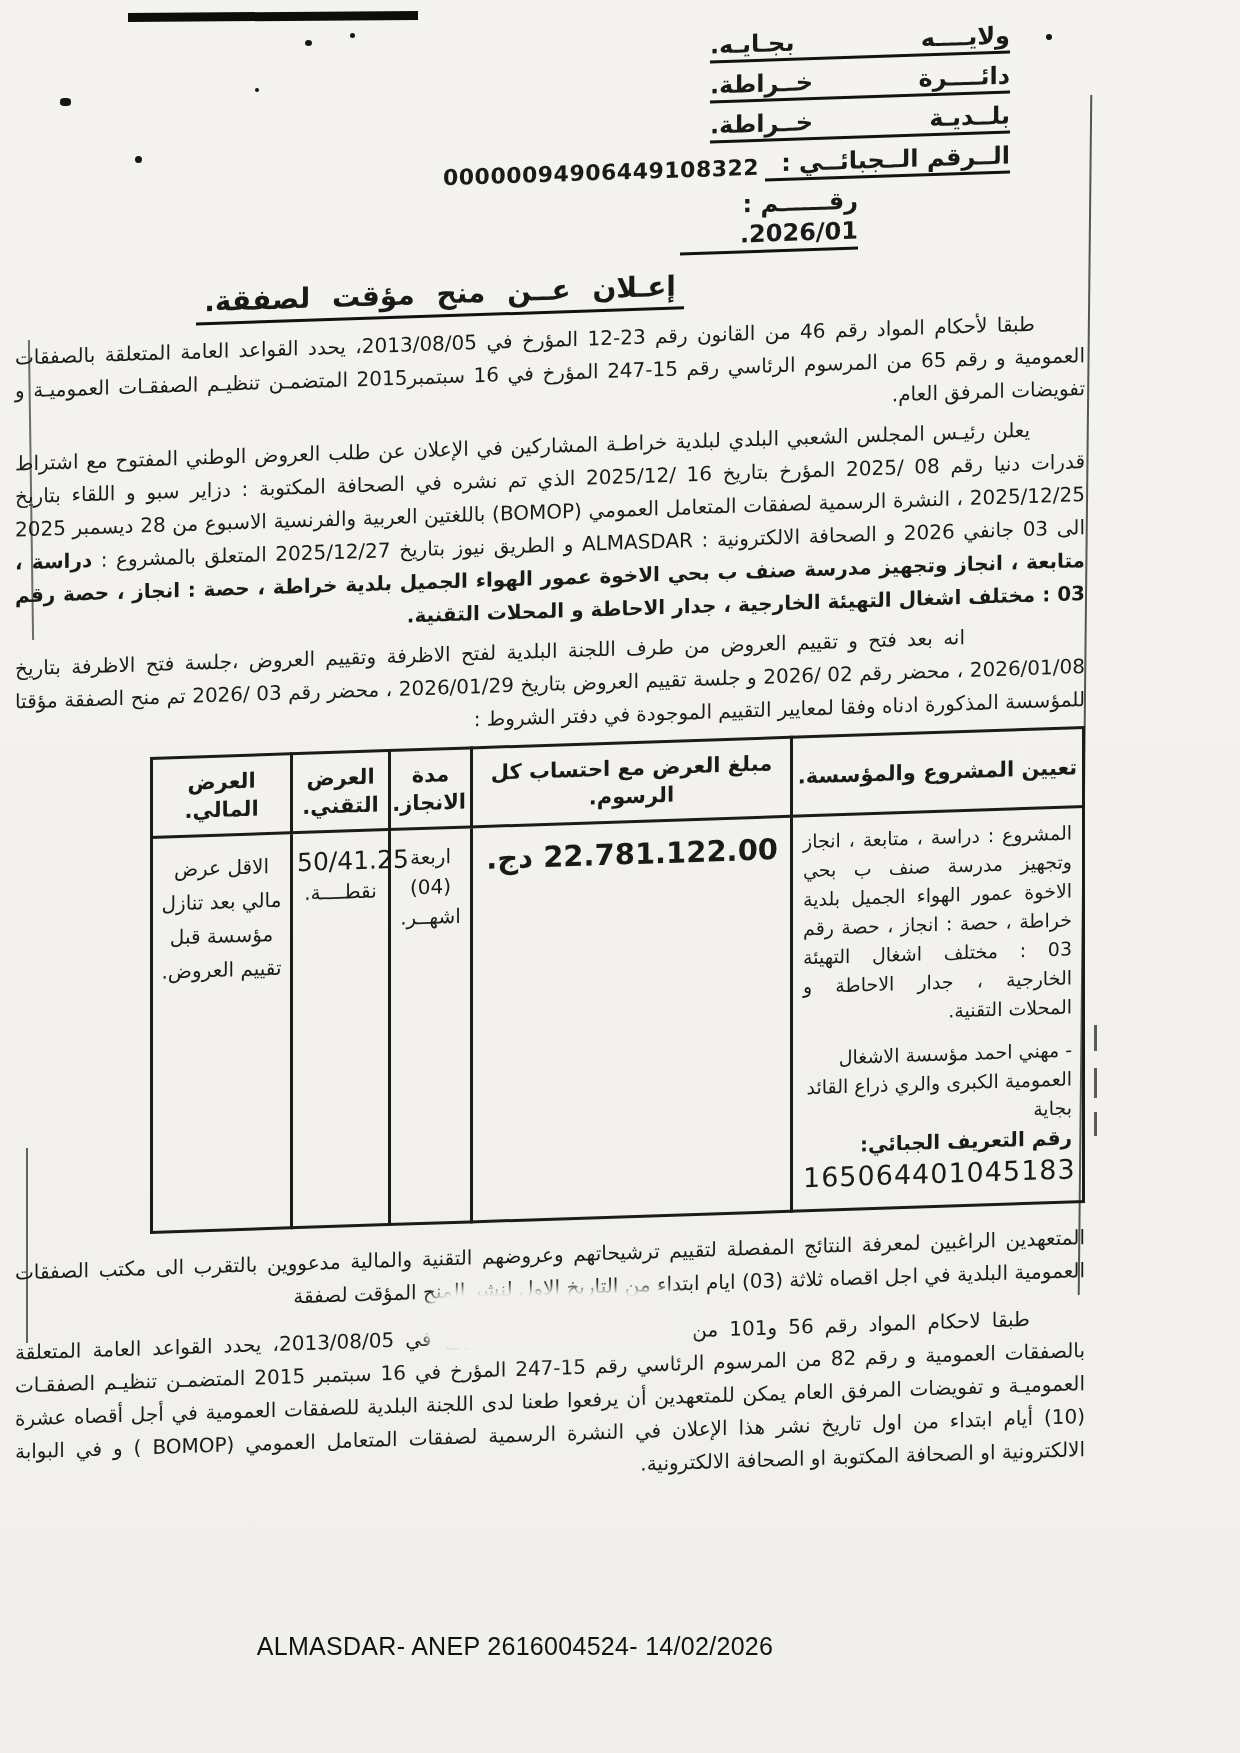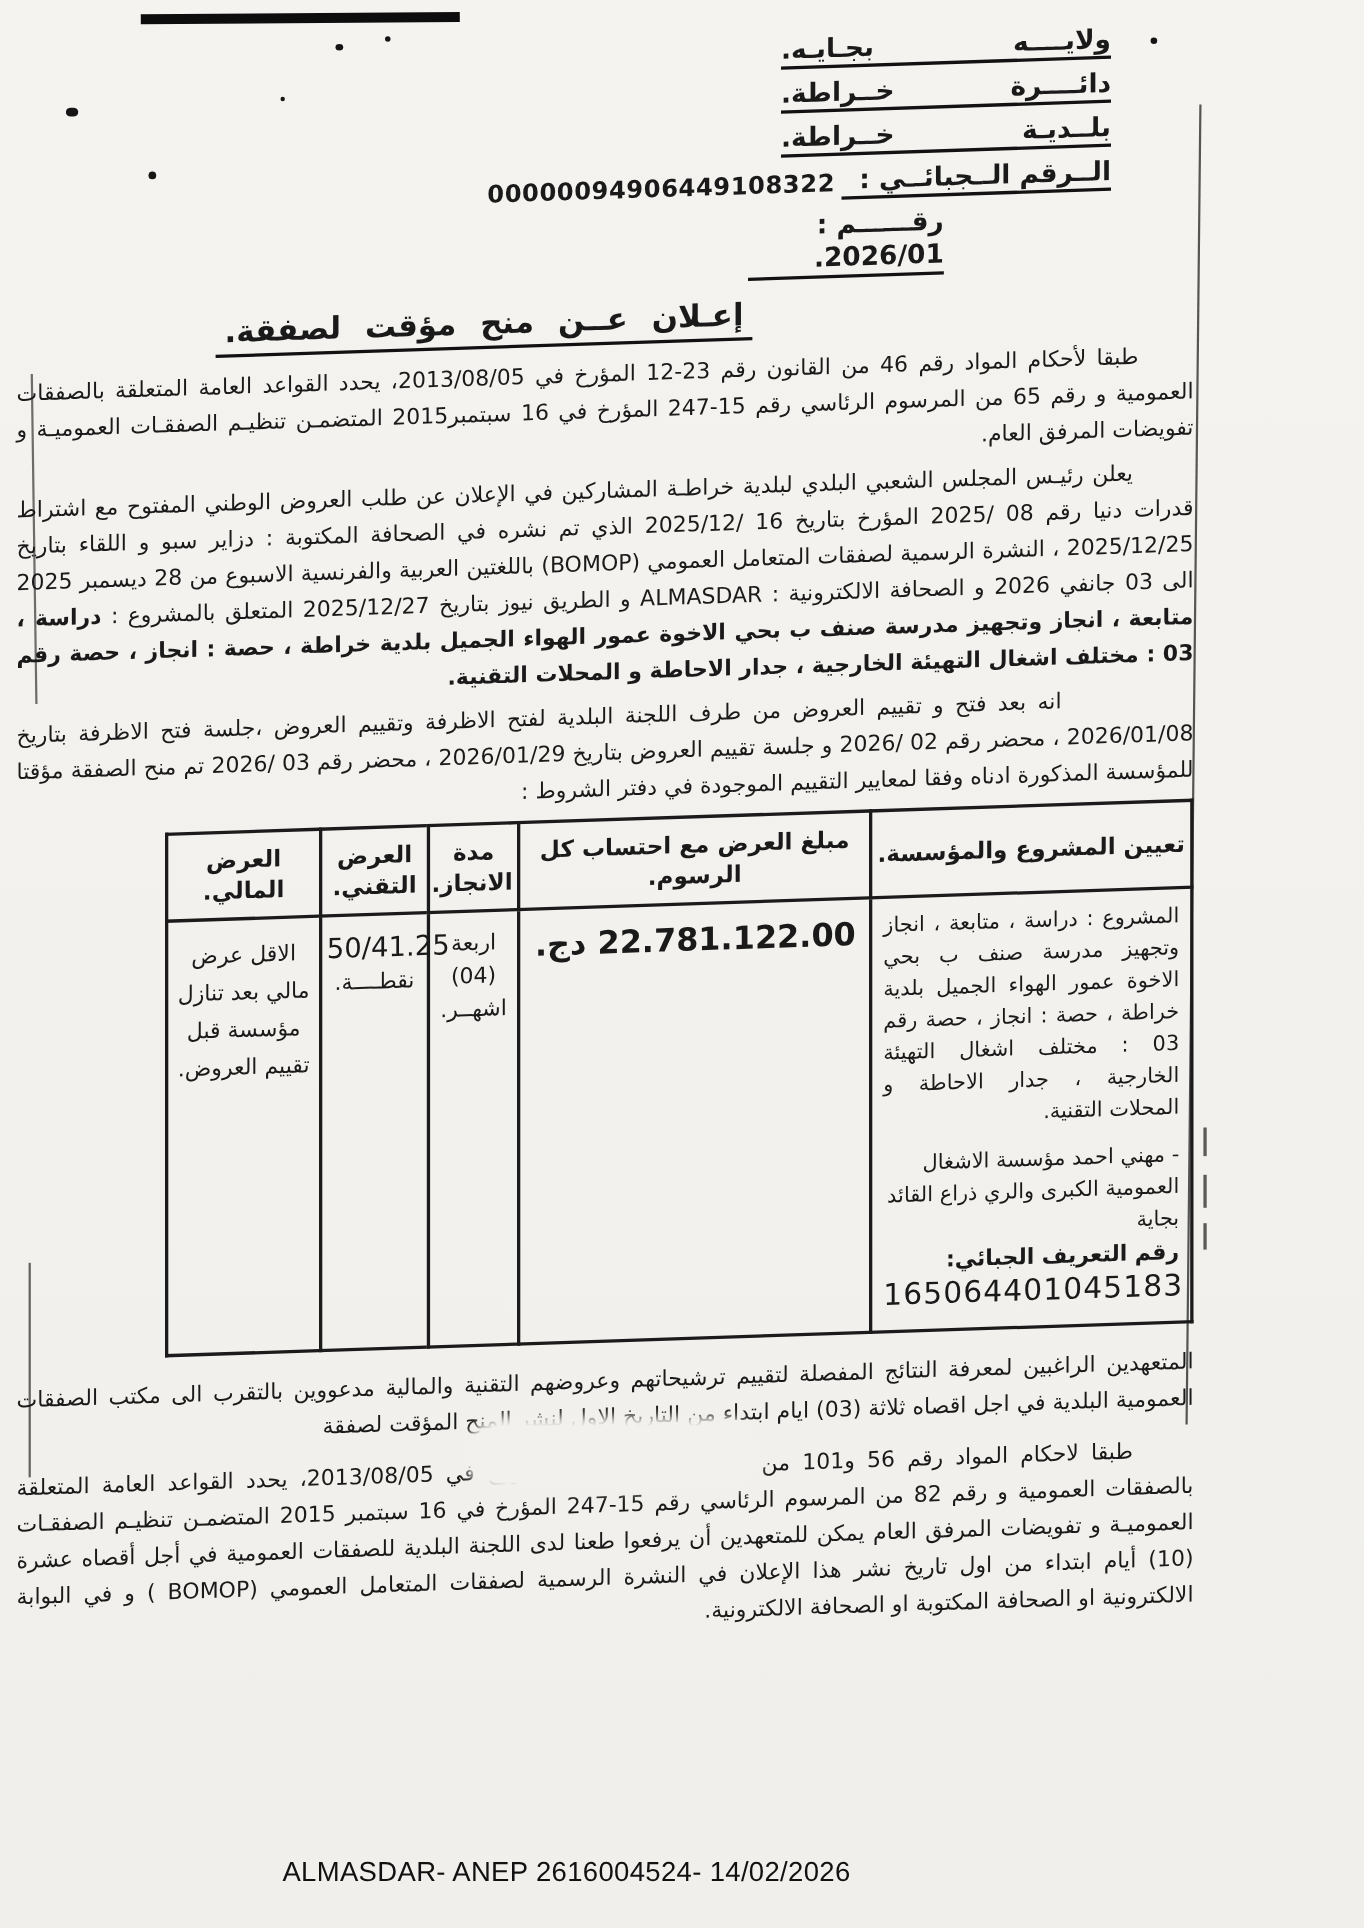--- a/index.html
+++ b/index.html
@@ -71,7 +71,7 @@
   .tech-score{font-size:25px;direction:ltr;}
   .cell-financial{padding:14px 8px 0;font-size:20px;line-height:34px;text-align:center;}
   
-  .footer{position:absolute;top:1688px;left:0;width:100%;text-align:center;direction:ltr;
+  .footer{position:absolute;top:1632px;left:0;width:100%;text-align:center;direction:ltr;
     font-family:"Liberation Sans",sans-serif;font-size:25px;color:#111;letter-spacing:.3px;}
   .footer span{position:relative;left:-105px;}
 </style>

